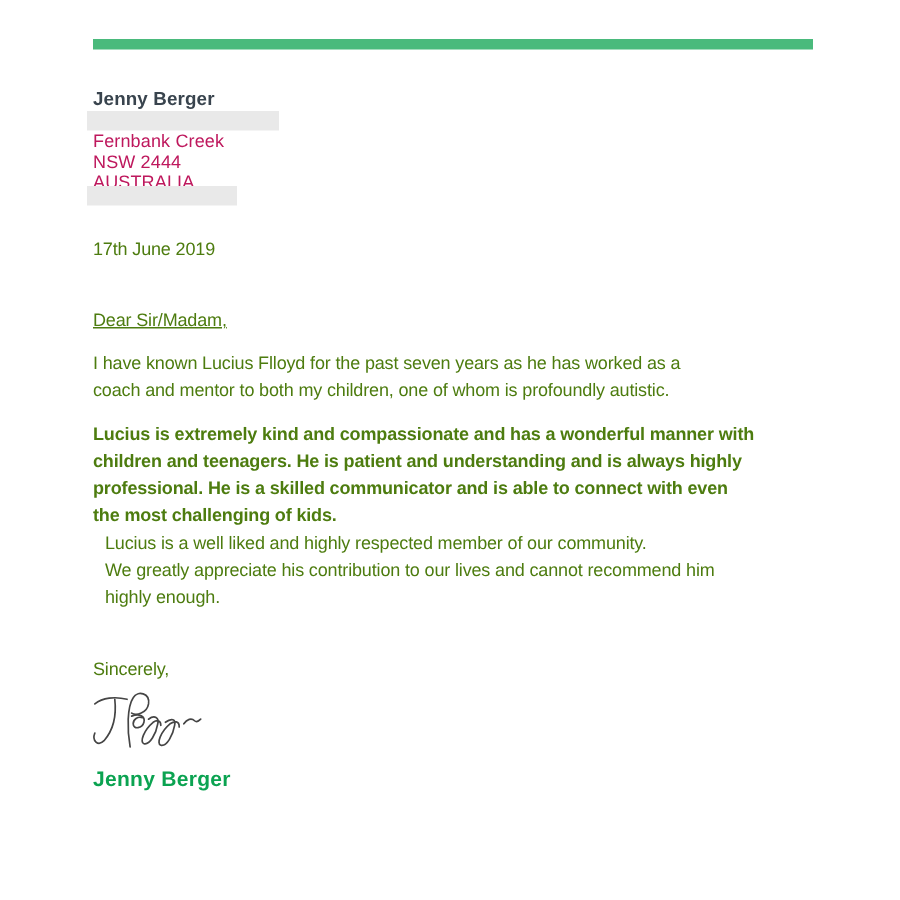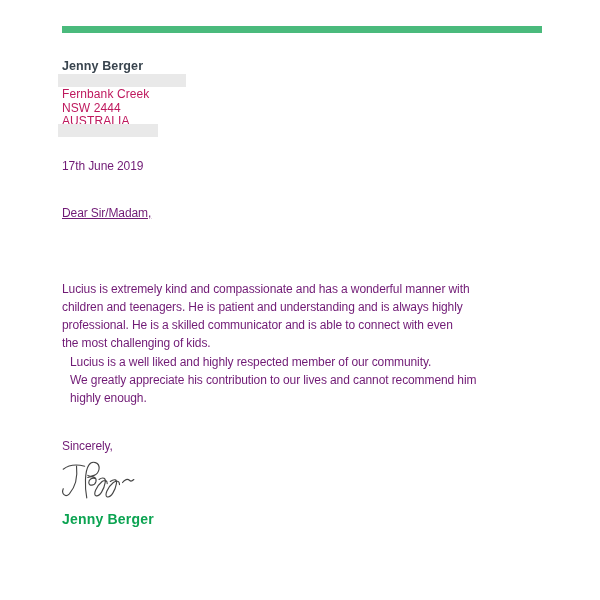--- a/index.html
+++ b/index.html
@@ -49,7 +49,7 @@
   .body-text {
     font-size: 12px;
     line-height: 18px;
-    color: #701a75;
+    color: #4d7c0f;
     letter-spacing: -0.1px;
     white-space: pre-line;
   }

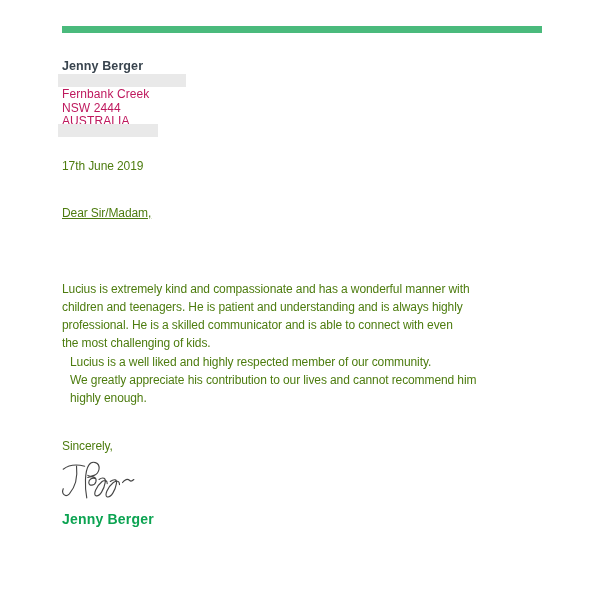--- a/index.html
+++ b/index.html
@@ -103,6 +103,8 @@
 
   <div class="body-text salutation">Dear Sir/Madam,</div>
 
+  <div class="body-text paragraph p1">I have known Lucius Flloyd for the past seven years as he has worked as a
+coach and mentor to both my children, one of whom is profoundly autistic.</div>
 
   <div class="body-text paragraph p2">Lucius is extremely kind and compassionate and has a wonderful manner with
 children and teenagers. He is patient and understanding and is always highly

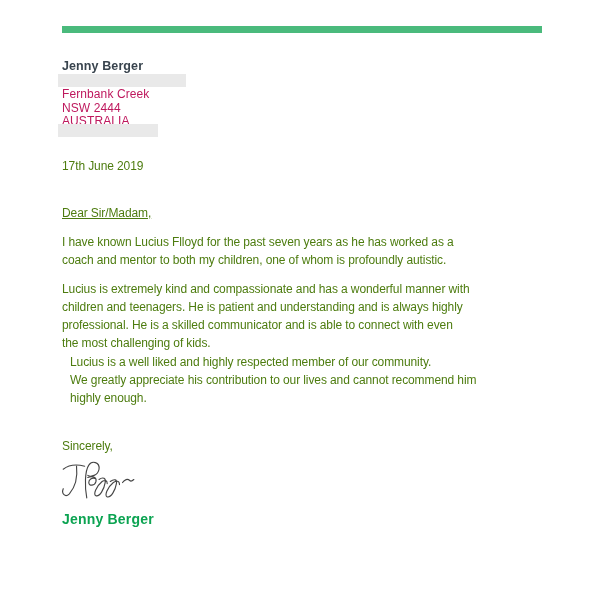--- a/index.html
+++ b/index.html
@@ -57,7 +57,7 @@
   .letter-date   { position: absolute; left: 62px; top: 157px; }
   .salutation    { position: absolute; left: 62px; top: 204px; text-decoration: underline; }
   .paragraph.p1  { position: absolute; left: 62px; top: 233px; }
-  .paragraph.p2  { position: absolute; left: 62px; top: 280px; }
+  .paragraph.p2  { position: absolute; left: 62px; top: 280px; font-weight: bold; }
   .paragraph.p3  { position: absolute; left: 70px; top: 353px; }
   .closing       { position: absolute; left: 62px; top: 437px; text-align: right; }
 

